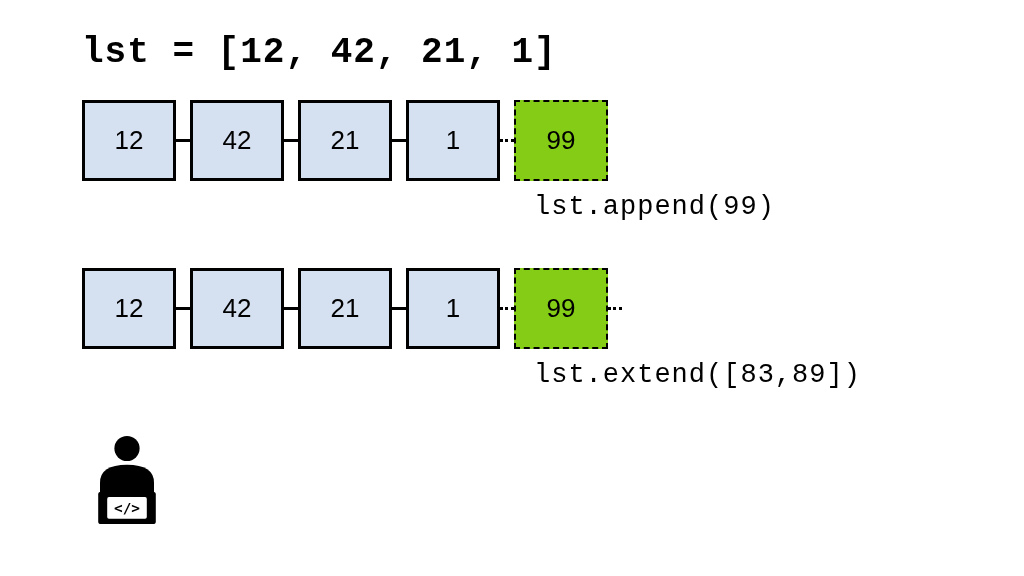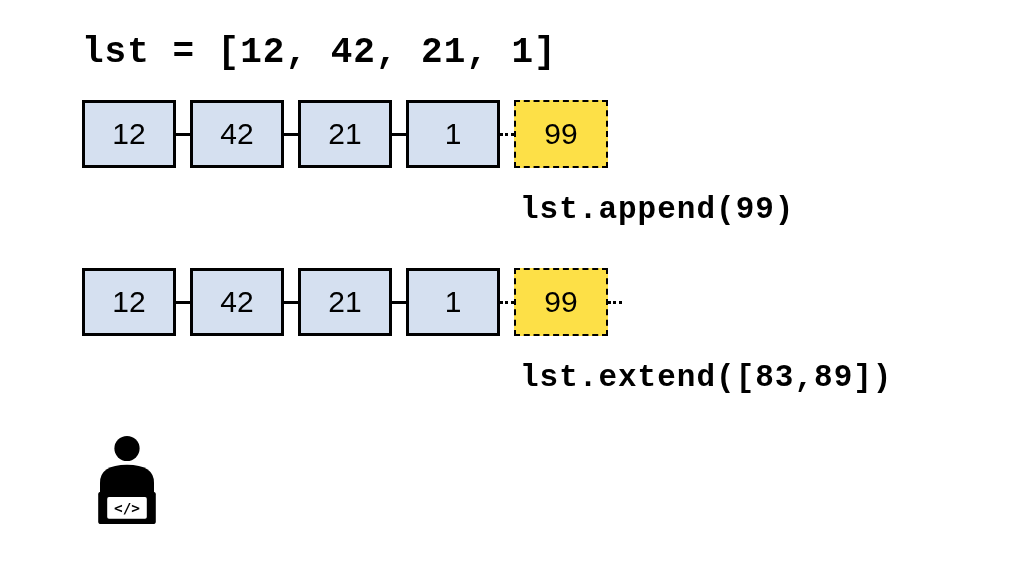--- a/index.html
+++ b/index.html
@@ -31,13 +31,13 @@
   .row2 { top: 268px; }
   .cell {
     width: 94px;
-    height: 68px;
+    height: 81px;
     background: #d5e0f0;
     border: 3px solid #000;
     display: flex;
     align-items: center;
     justify-content: center;
-    font-size: 30px;
+    font-size: 26px;
     font-weight: normal;
     color: #000;
     font-family: Arial, sans-serif;

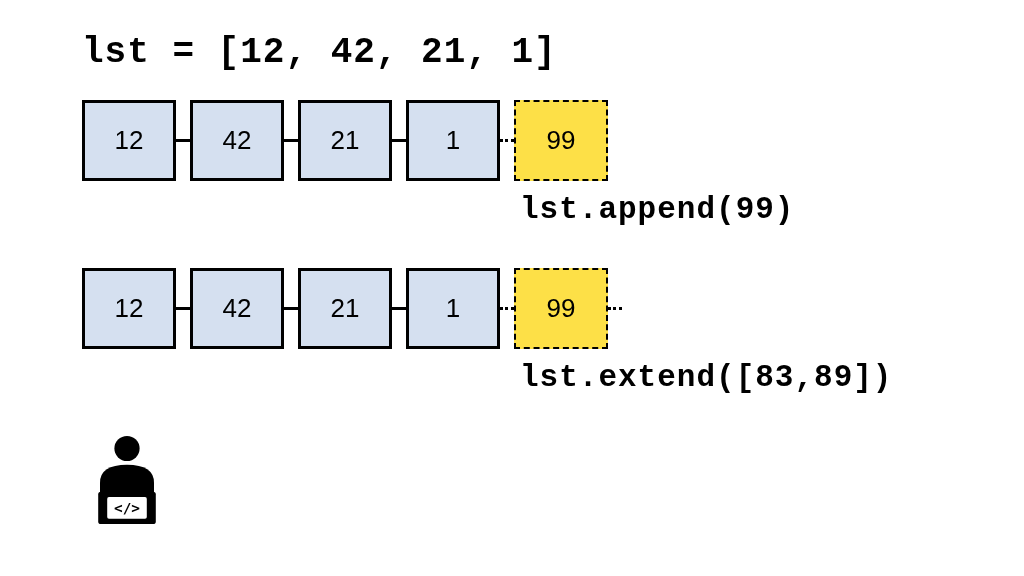--- a/index.html
+++ b/index.html
@@ -44,7 +44,7 @@
   }
   .cell.dashed {
     border: 2.5px dashed #000;
-    background: #fde047;
+    background: #84cc16;
   }
   .conn {
     width: 14px;

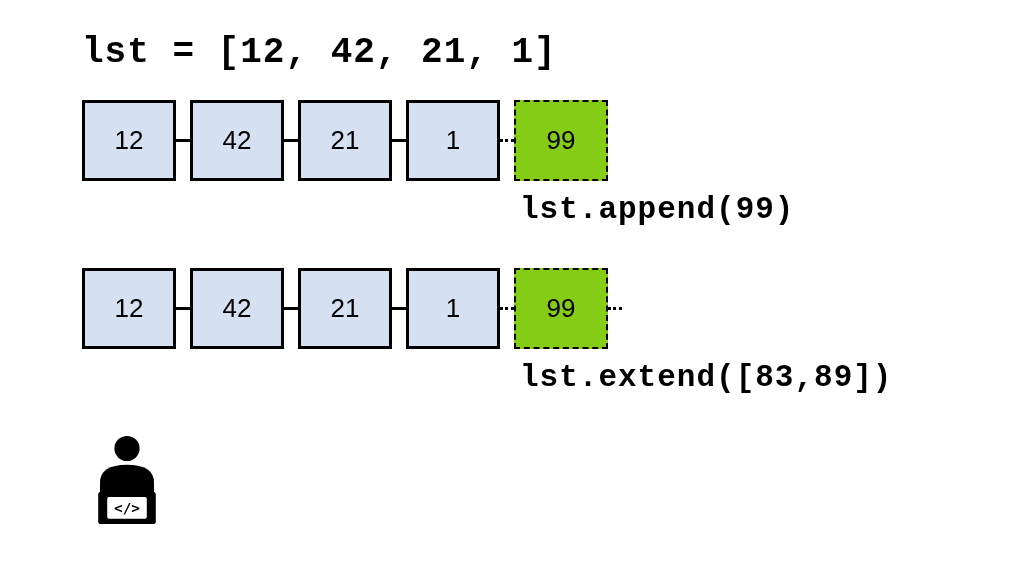--- a/index.html
+++ b/index.html
@@ -59,10 +59,11 @@
   }
   .caption {
     position: absolute;
-    font-size: 31px;
-    font-weight: bold;
+    font-size: 27px;
+    font-weight: normal;
     color: #000;
     letter-spacing: 1px;
+    margin-left: 14px;
   }
   .caption1 { top: 192px; left: 520px; }
   .caption2 { top: 360px; left: 520px; }

